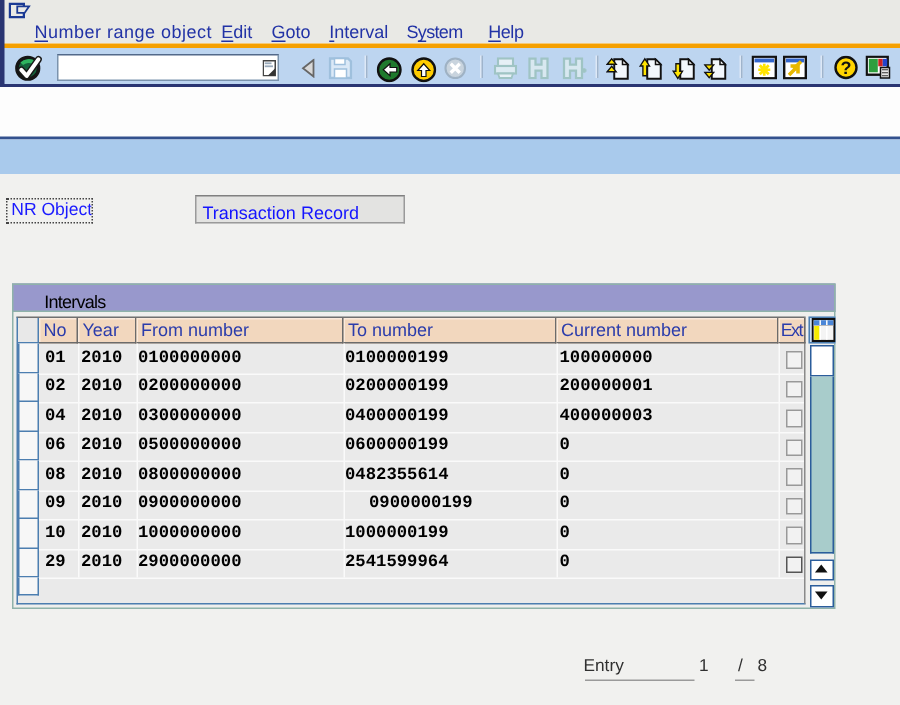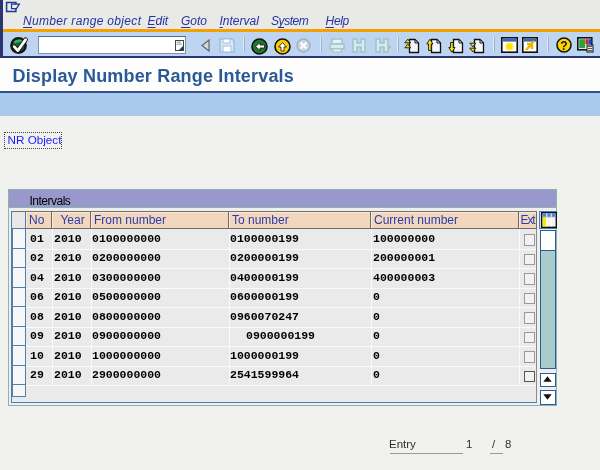--- a/index.html
+++ b/index.html
@@ -13,7 +13,7 @@
   #orangeline { left:0; top:29px; width:600px; height:2.5px; background:#f5a000; }
   #toolbar { left:0; top:31.5px; width:600px; height:24px; background:#bdd5f0; }
   #tbbottom { left:0; top:55.5px; width:600px; height:2.5px; background:#2a3572; }
-  .menuitem { position:absolute; top:14px; font-size:12px; color:#2233a6; white-space:nowrap;font-style:italic; }
+  .menuitem { position:absolute; top:14px; font-size:12px; color:#2233a6; white-space:nowrap; }
   .menuitem u { text-decoration:underline; text-underline-offset:1.5px; }
   #titlebar { left:0; top:58px; width:600px; height:33px; background:#fdfdfd; }
   #titletext { left:12.5px; top:65.5px; font-size:18px; font-weight:bold; color:#2a5a96; letter-spacing:0.18px; }

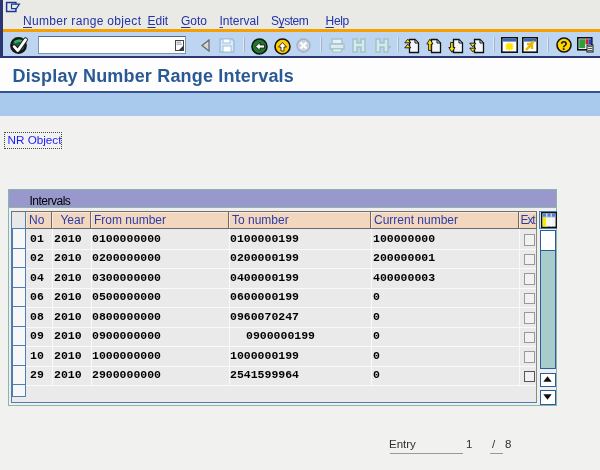--- a/index.html
+++ b/index.html
@@ -164,7 +164,6 @@
   </svg>
 
   <div class="abs" id="titlebar"></div>
-  <div class="abs" id="titletext">Display Number Range Intervals</div>
   <div class="abs" id="navline"></div>
   <div class="abs" id="appbar"></div>
   <div class="abs" id="content"></div>

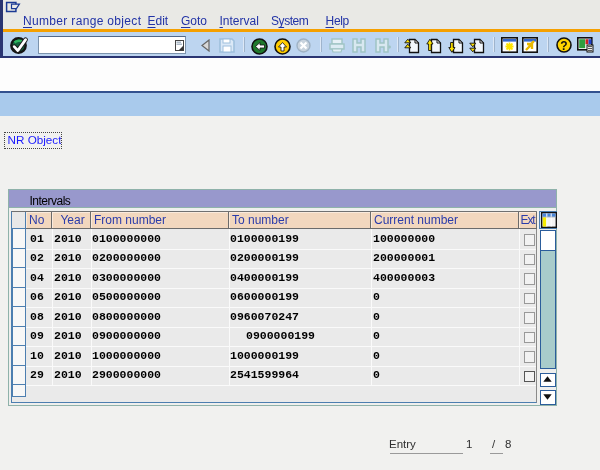--- a/index.html
+++ b/index.html
@@ -169,6 +169,7 @@
   <div class="abs" id="content"></div>
 
   <div class="abs" id="nrlabel">NR Object</div>
+  <div class="abs" id="trbox">Transaction Record</div>
 
   <div class="abs" id="tray"></div>
   <div class="abs" id="trayhead">Intervals</div>

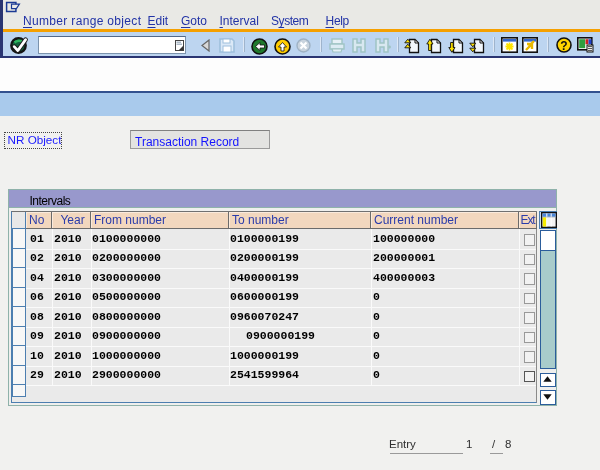--- a/index.html
+++ b/index.html
@@ -178,7 +178,7 @@
 
   <div class="selh"></div>
   <div class="hcell" style="left:26px;width:26px;">No</div>
-  <div class="hcell" style="left:52px;width:39px;text-align:center;">Year</div>
+  <div class="hcell" style="left:52px;width:39px;">Year</div>
   <div class="hcell" style="left:229px;width:142px;">To number</div>
   <div class="hcell" style="left:91px;width:138px;">From number</div>
   <div class="hcell" style="left:371px;width:148px;">Current number</div>

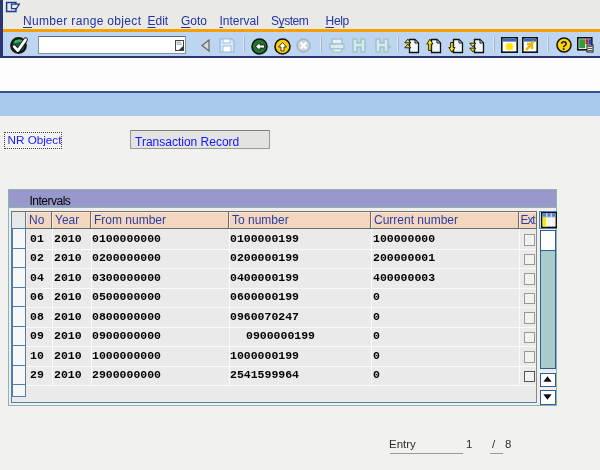--- a/index.html
+++ b/index.html
@@ -216,7 +216,7 @@
       <span style="position:absolute;left:4px">08</span>
       <span style="position:absolute;left:28px">2010</span>
       <span style="position:absolute;left:66px">0800000000</span>
-      <span style="position:absolute;left:204px">0960070247</span>
+      <span style="position:absolute;left:204px">0482355614</span>
       <span style="position:absolute;left:347px">0</span>
     </div>
   <div class="row" style="top:329px">

